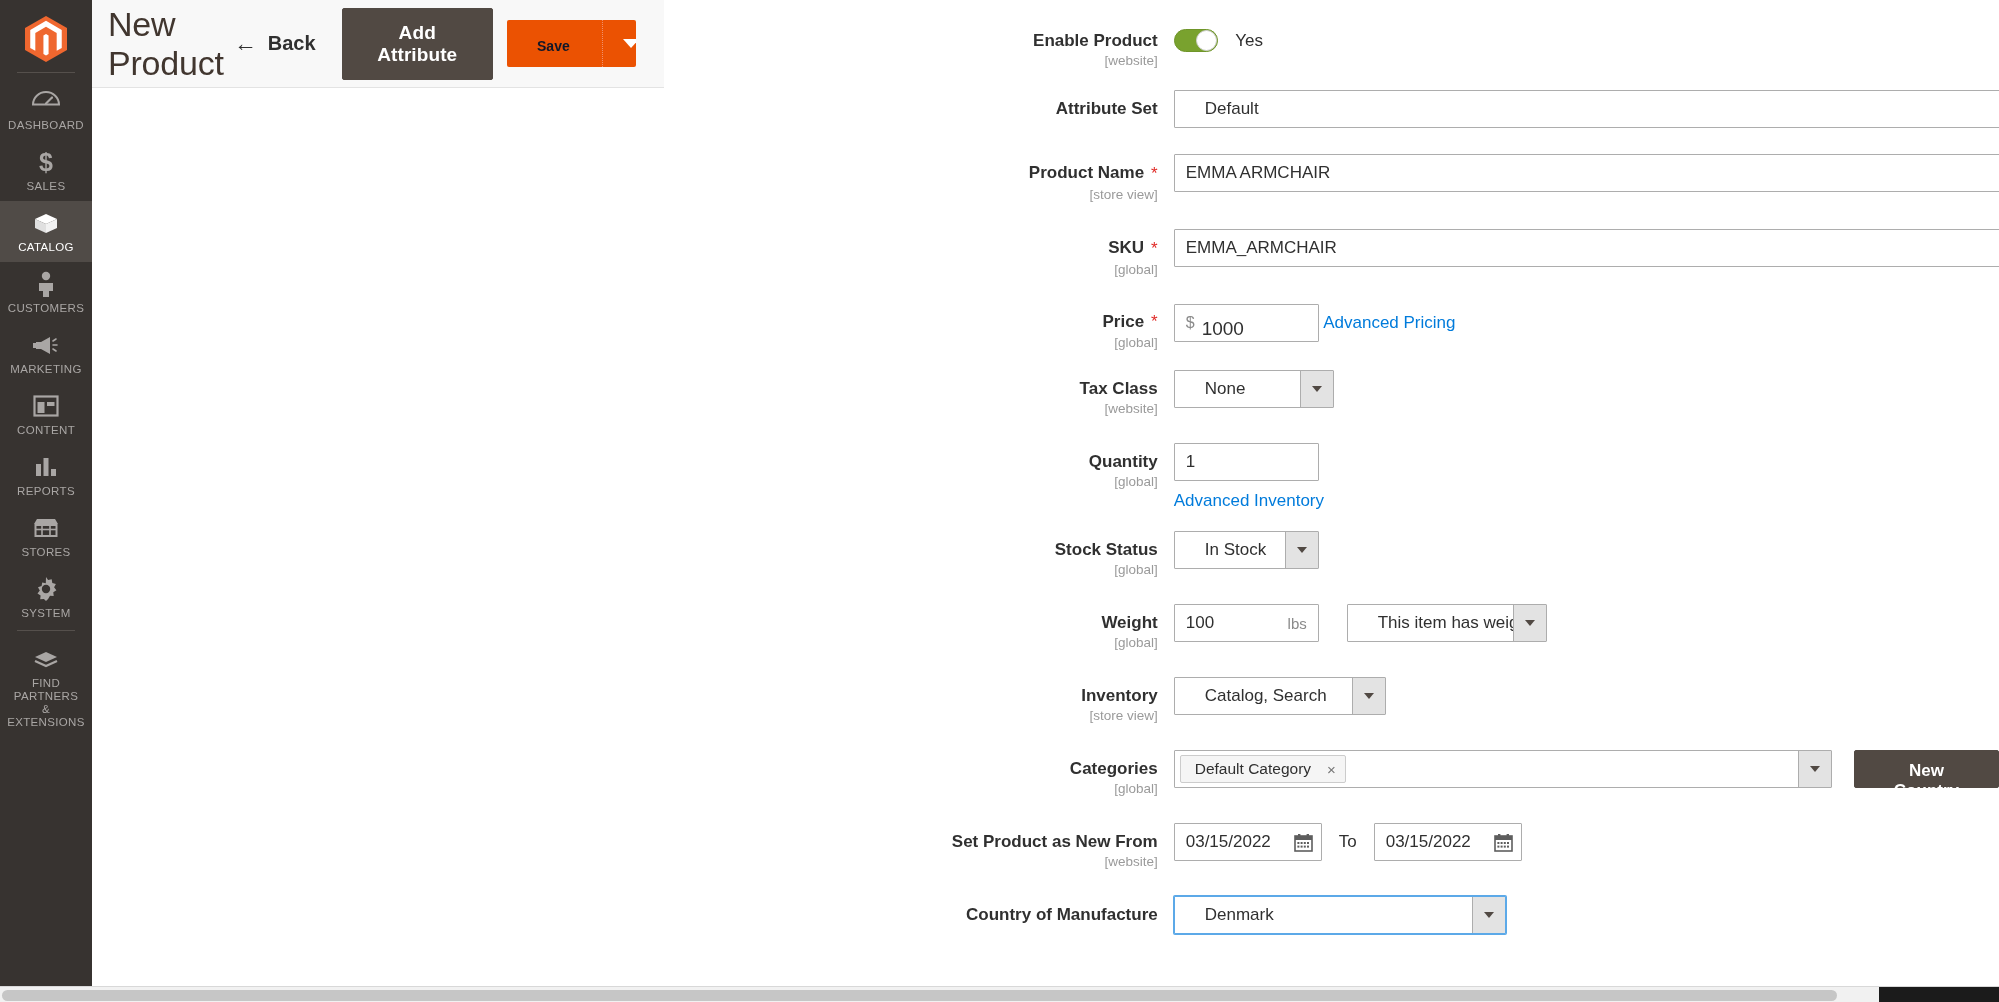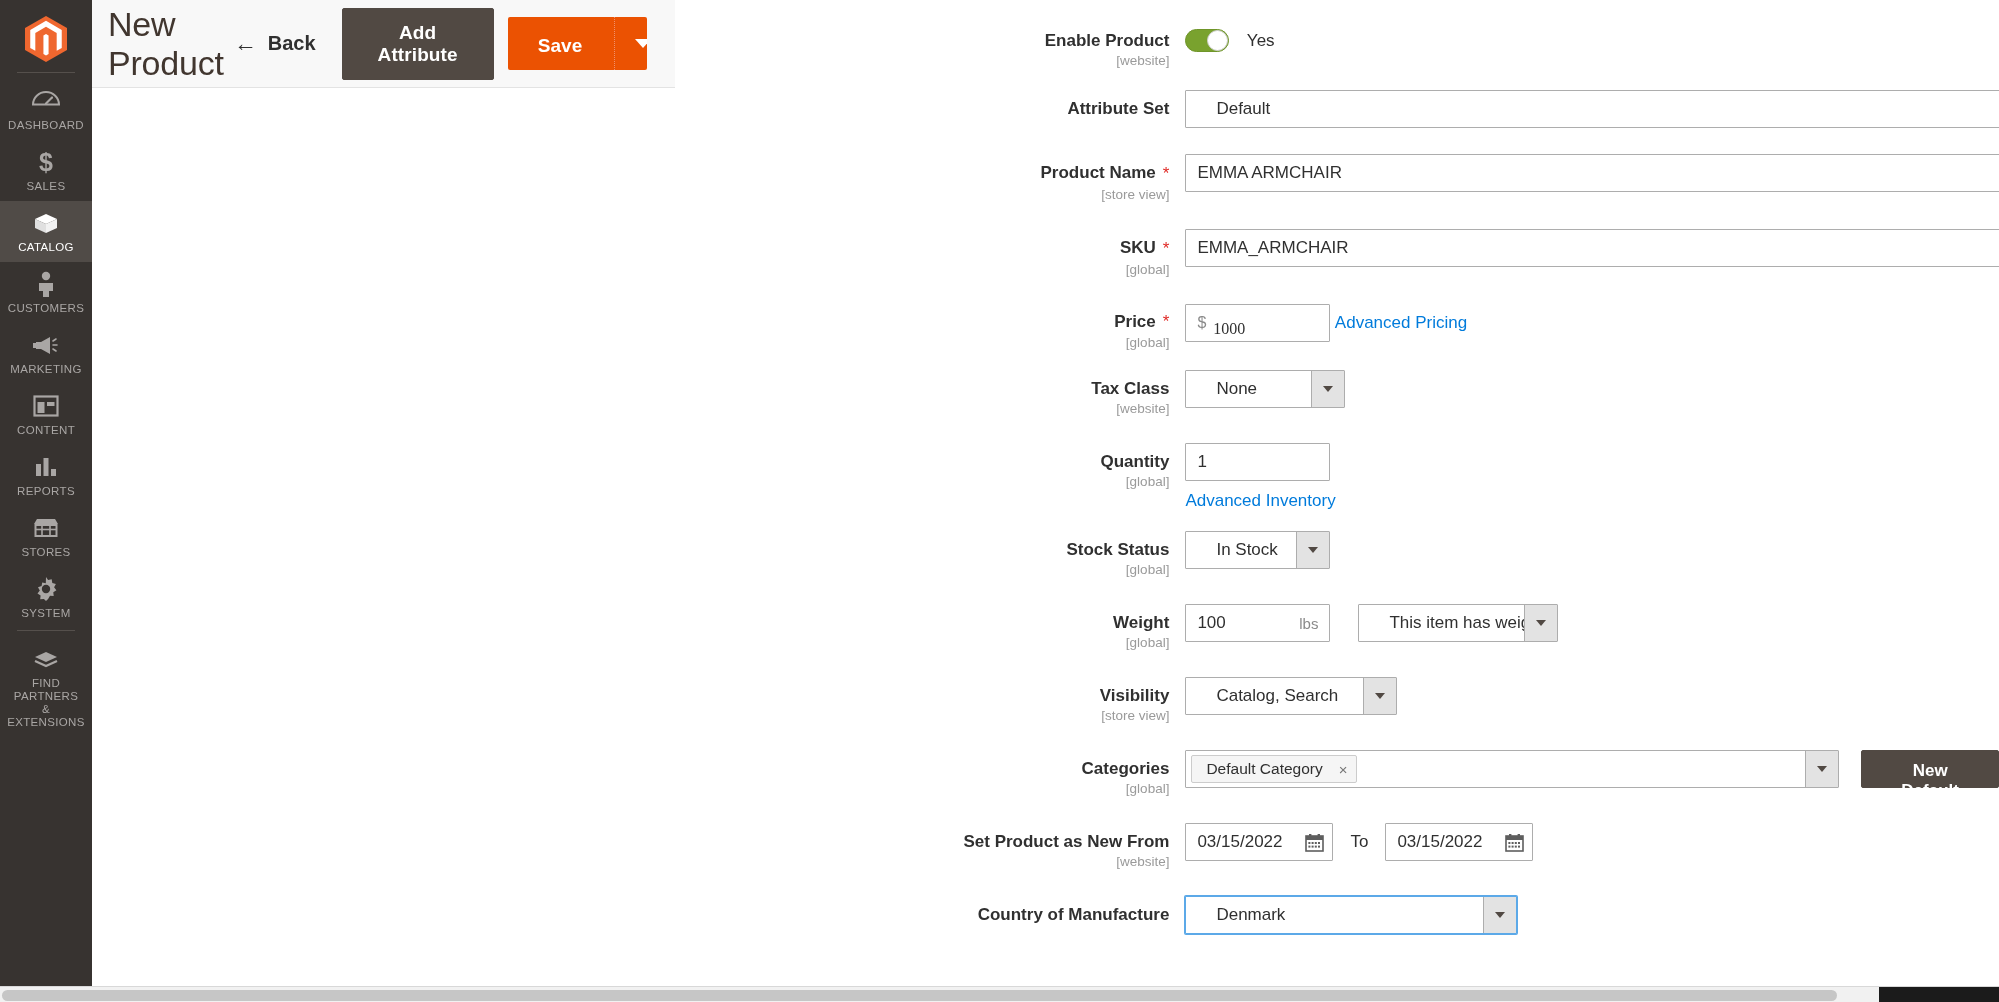--- a/index.html
+++ b/index.html
@@ -73,9 +73,9 @@
   }
   #save-split { display: flex; align-items: stretch; border-radius: 2px; overflow: hidden; }
   #save-button {
-    background: #eb5202; color: #ffffff;
+    background: #eb5202; color: #0f172a;
     border: none; border-right: 1px dotted #f0906b;
-    font-size: 19px; font-weight: 700; font-family: inherit;
+    font-size: 14px; font-weight: 700; font-family: inherit;
     padding: 18px 32px 13px 30px; cursor: pointer; letter-spacing: 0.1px;
   }
   #save-dropdown-toggle {

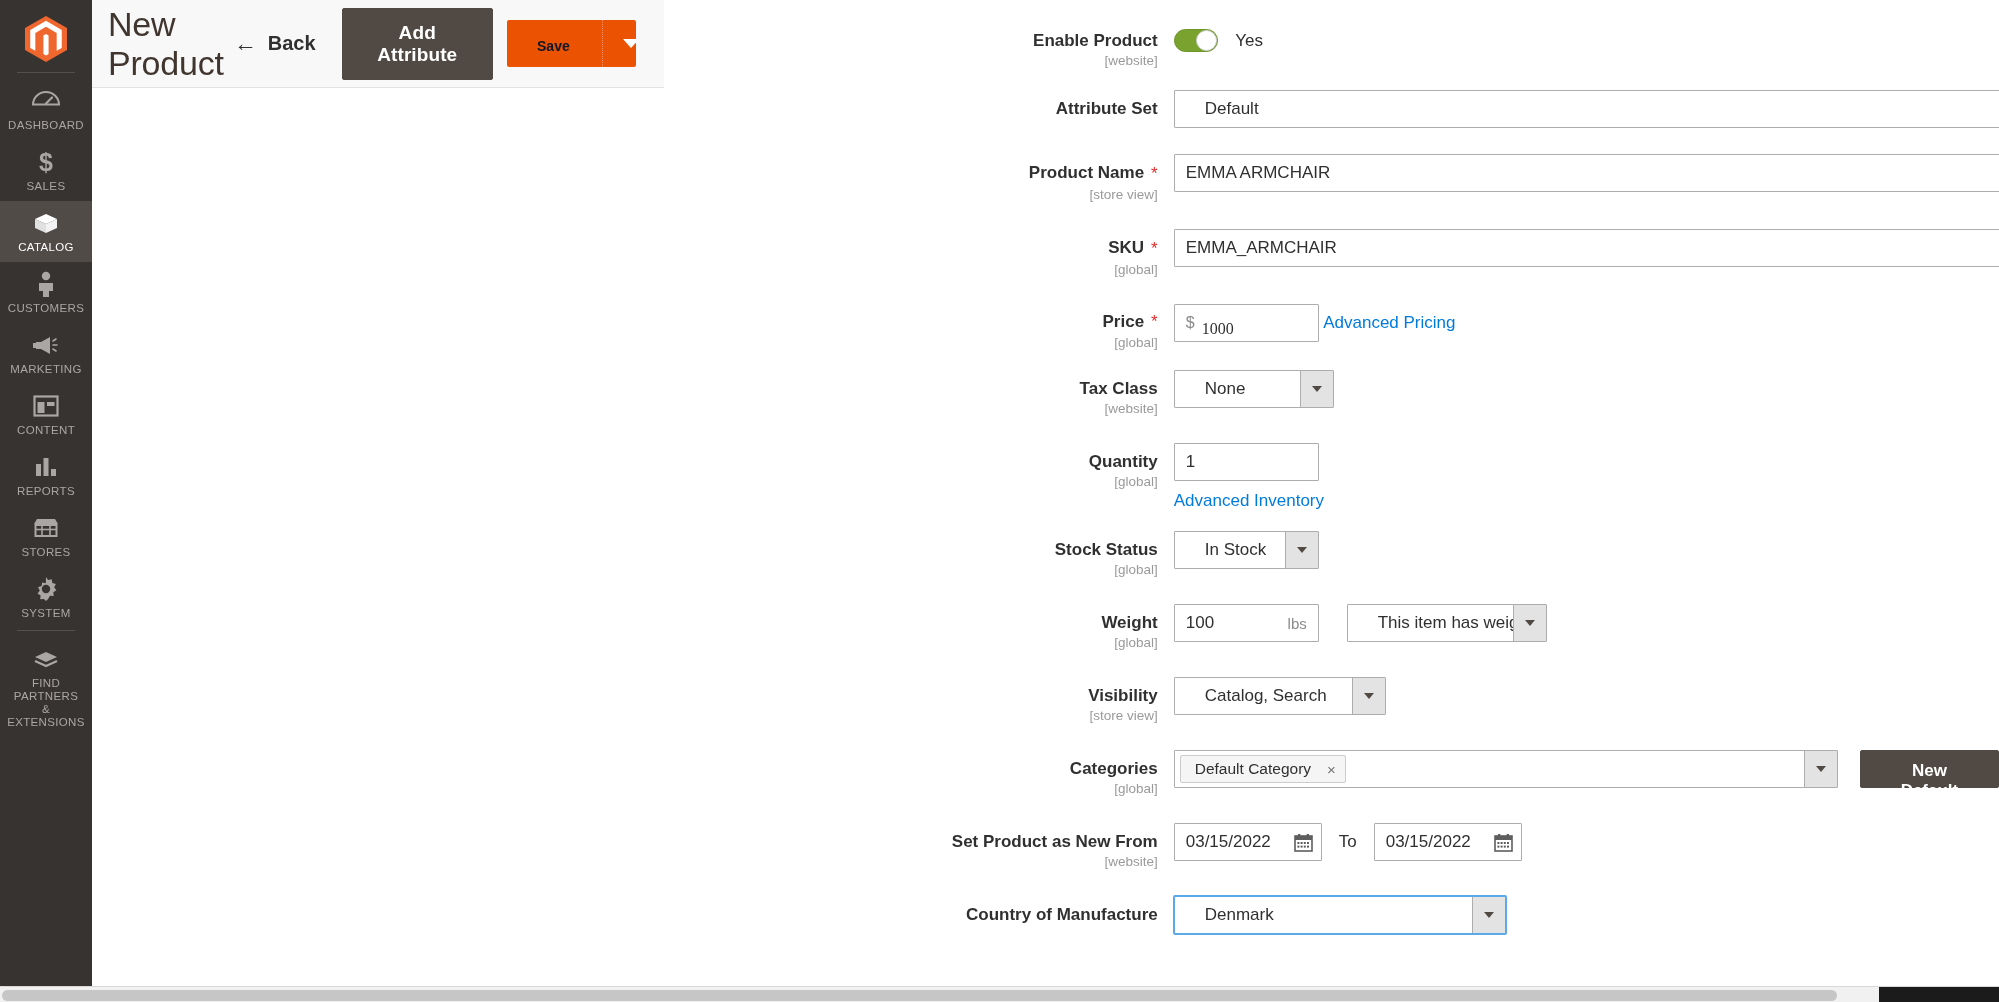--- a/index.html
+++ b/index.html
@@ -157,8 +157,8 @@
   }
   .price-cur { font-size: 16px; color: #8a8a8a; padding: 0 7px 0 11px; }
   .price-in {
-    border: none; outline: none; font-size: 16px; color: #303030;
-    font-family: Liberation Serif, serif; width: 100%; background: transparent; padding: 0; margin-top: 13px;
+    border: none; outline: none; font-size: 19px; color: #303030;
+    font-family: Liberation Sans, sans-serif; width: 100%; background: transparent; padding: 0; margin-top: 13px;
   }
 
   

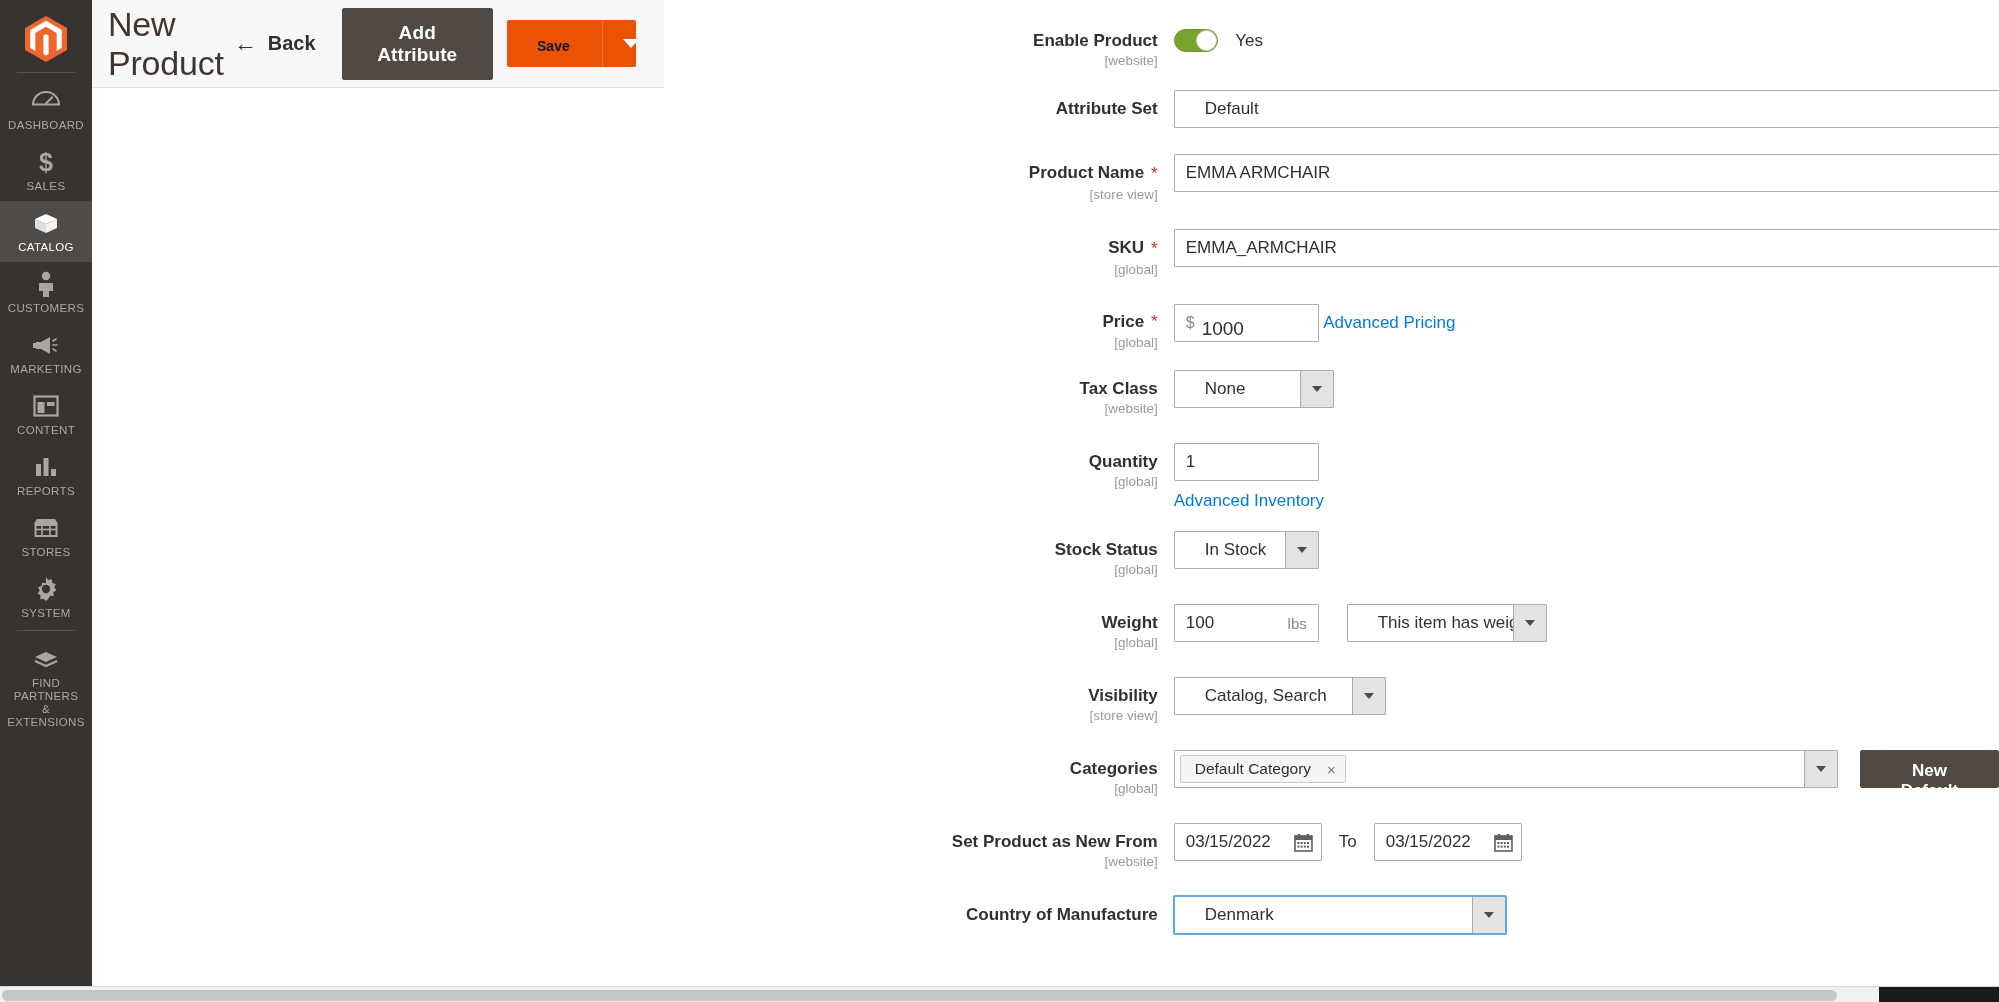--- a/index.html
+++ b/index.html
@@ -486,7 +486,7 @@
 
       <div class="field-row" style="margin-bottom:27px;">
         <div class="label-col">
-          <span class="label-main">Visibility</span>
+          <span class="label-main">Inventory</span>
           <span class="label-scope">[store view]</span>
         </div>
         <div class="control-col">

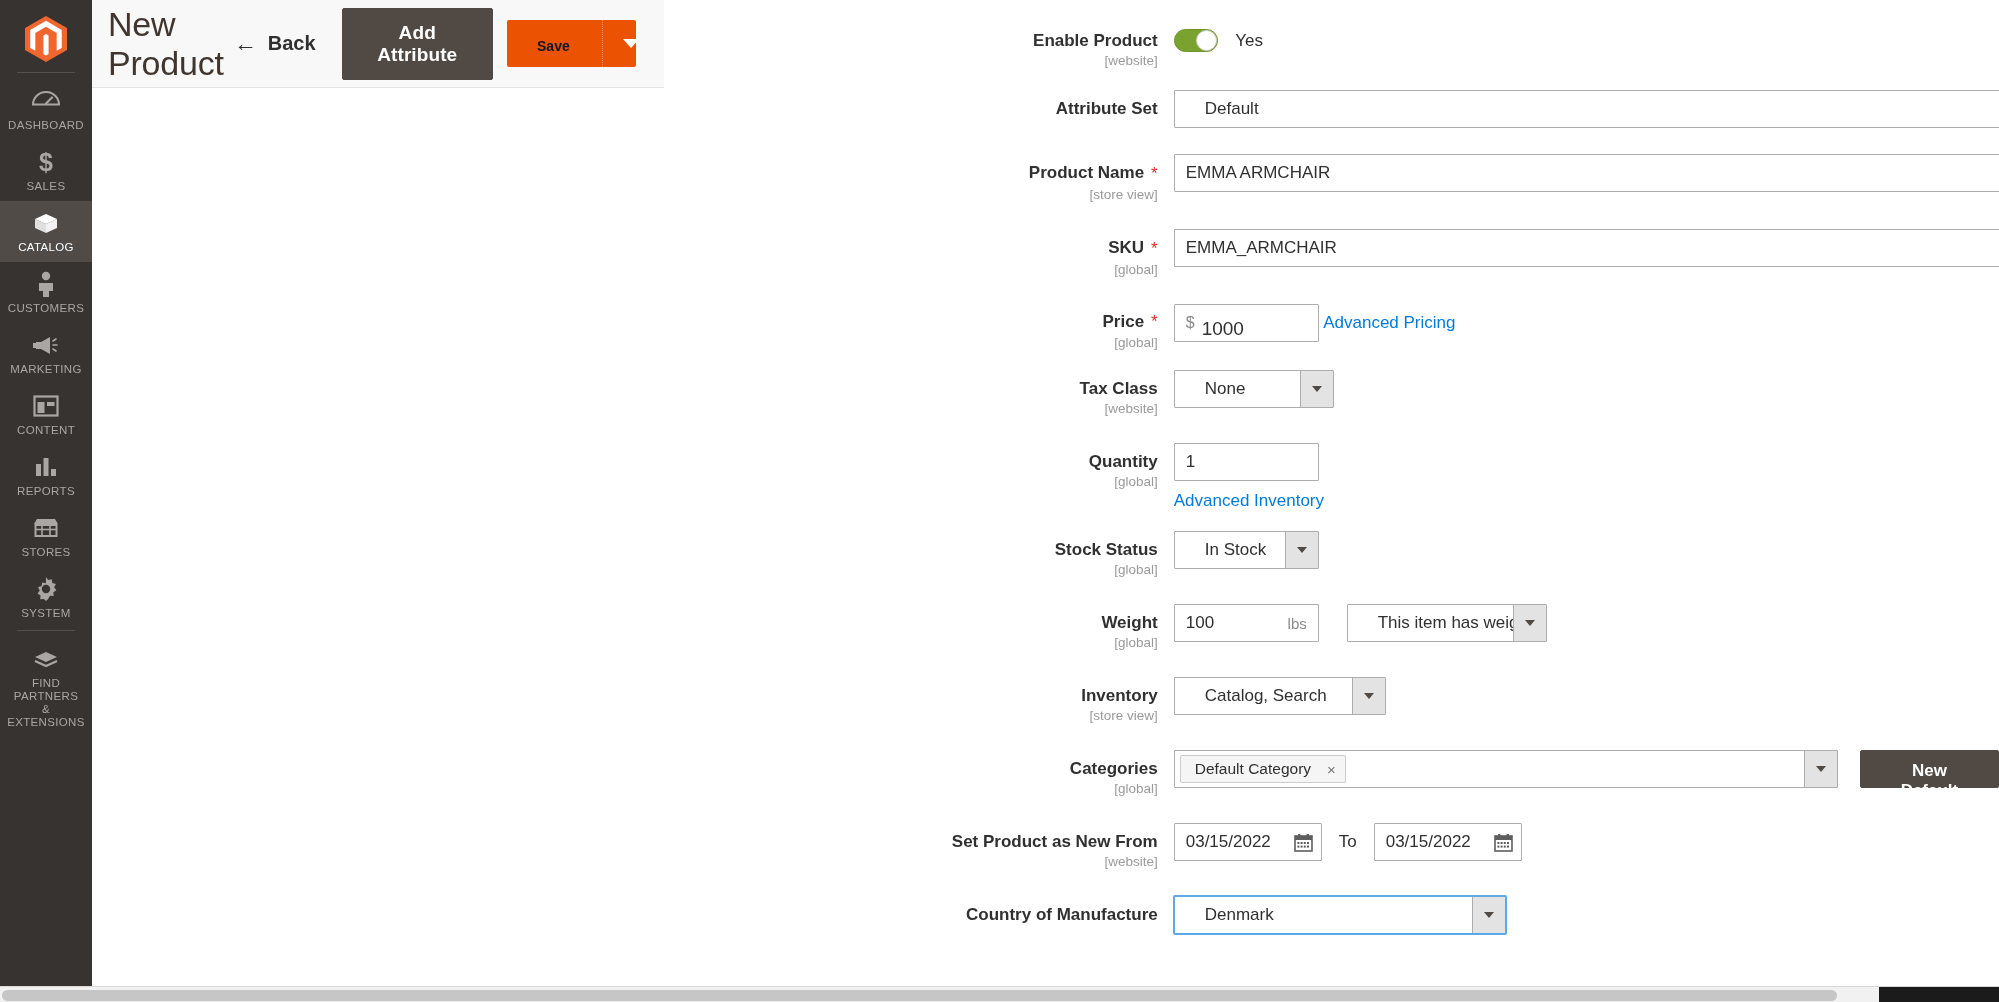--- a/index.html
+++ b/index.html
@@ -516,7 +516,7 @@
                 <span class="caret-sm"></span>
               </span>
           </div>
-          <button id="new-category-button">New Default</button>
+          <button id="new-category-button">New Country</button>
         </div>
       </div>
 

